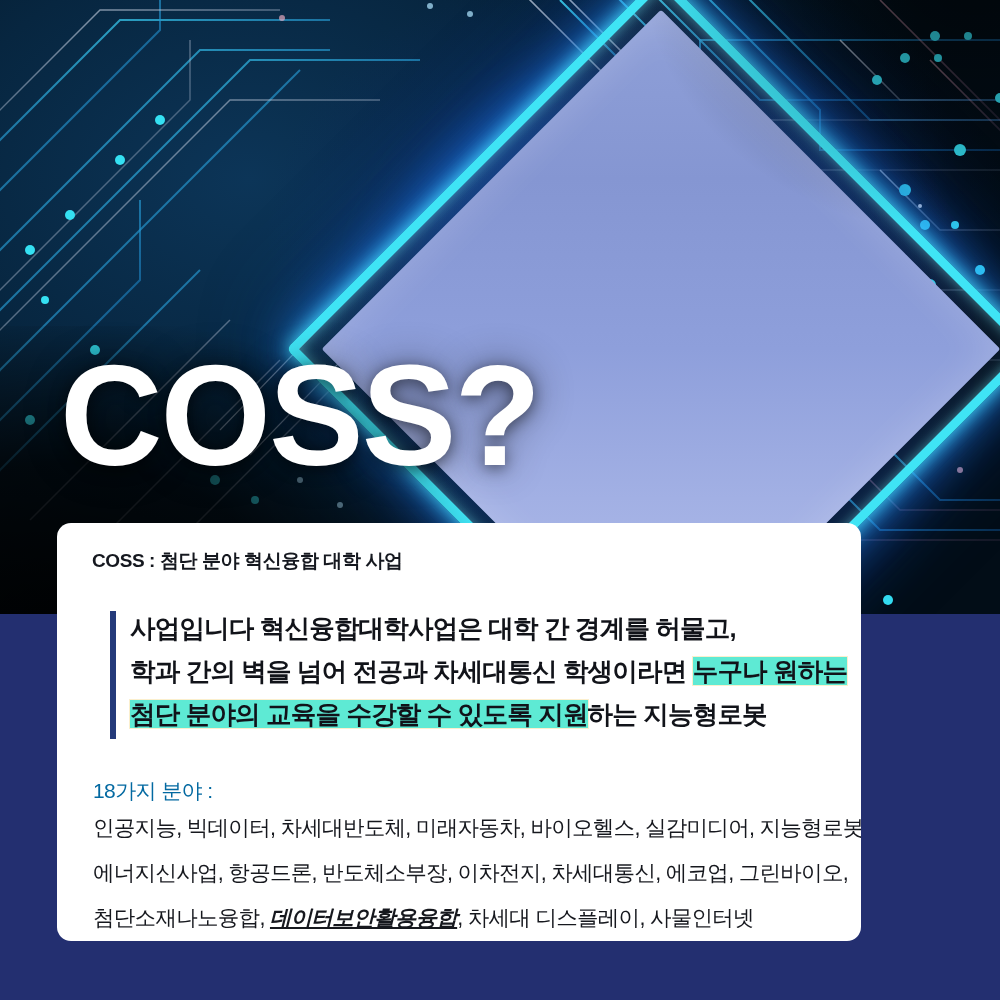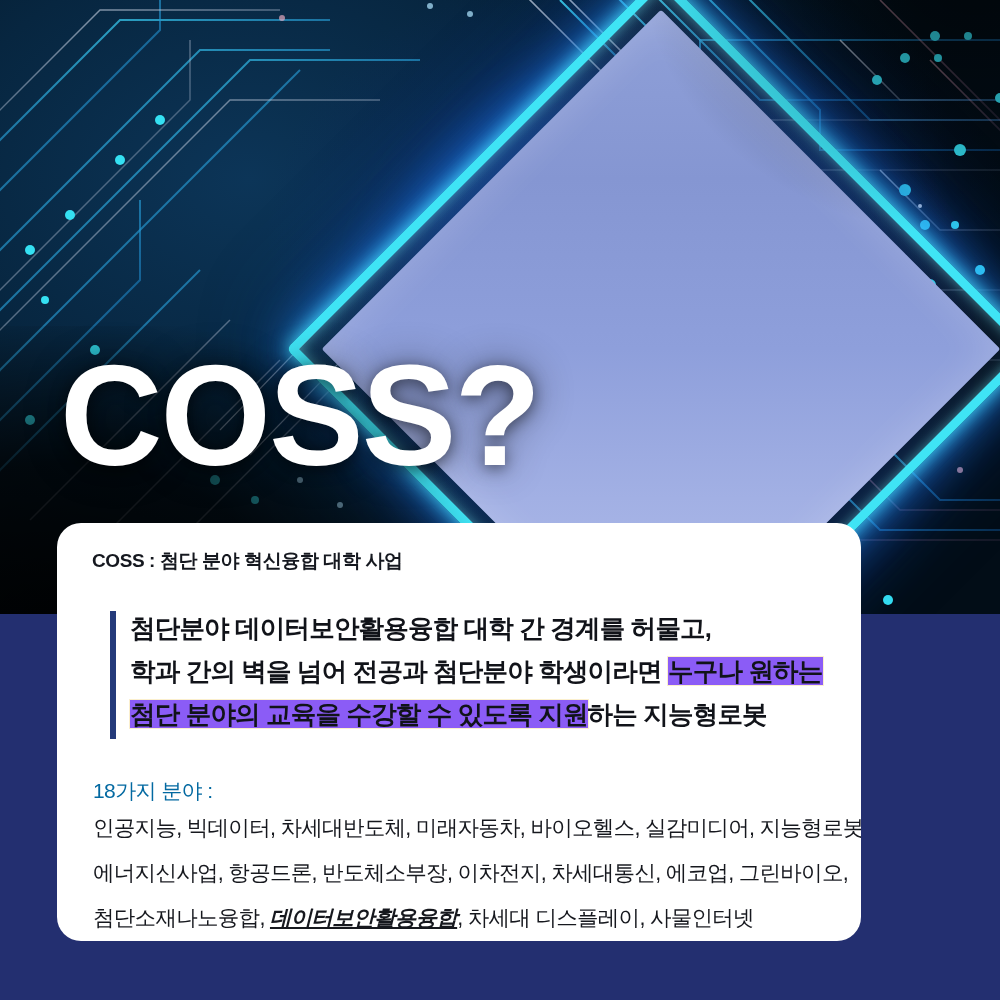--- a/index.html
+++ b/index.html
@@ -112,7 +112,7 @@
     left: 57px; top: 523px;
     width: 804px; height: 418px;
     background: #ffffff;
-    border-radius: 24px;
+    border-radius: 14px;
     box-sizing: border-box;
     padding: 0;
     overflow: hidden;

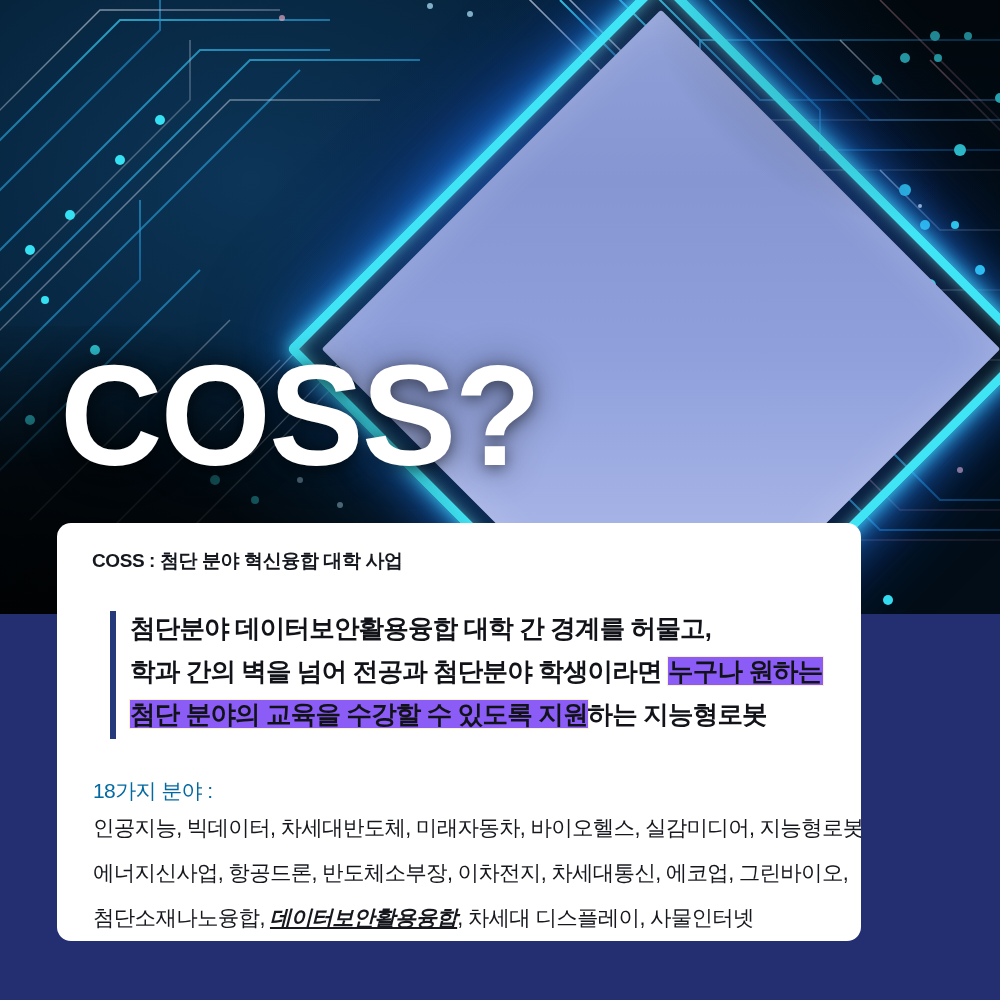--- a/index.html
+++ b/index.html
@@ -336,7 +336,7 @@
       <div class="quote-bar"></div>
       <div class="quote-lines">
         <div class="qline">
-          <span>첨단분야 데이터보안활용융합 대학 간 경계를 허물고,</span>
+          <span>사업입니다 혁신융합대학사업은 대학 간 경계를 허물고,</span>
         </div>
         <div class="qline">
           <span>학과 간의 벽을 넘어 전공과 첨단분야 학생이라면 </span><span class="hl">누구나 원하는</span>

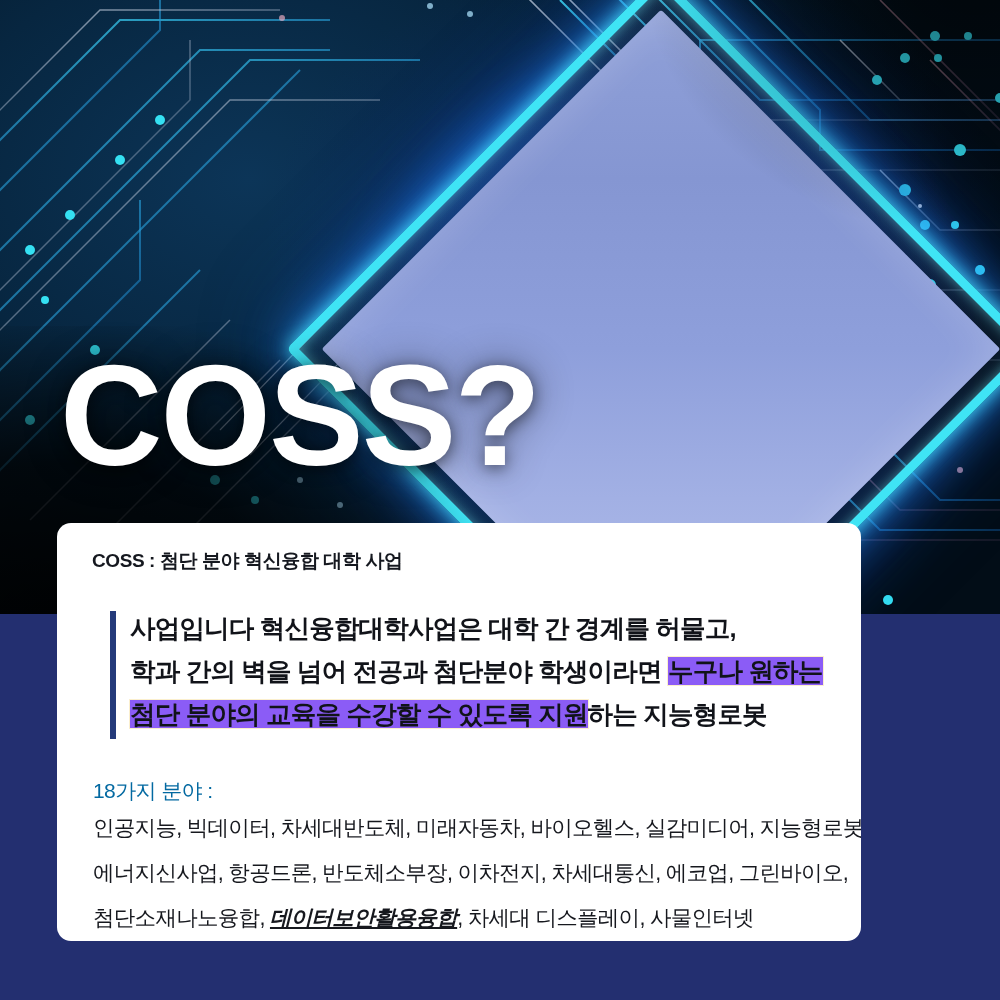--- a/index.html
+++ b/index.html
@@ -339,7 +339,7 @@
           <span>사업입니다 혁신융합대학사업은 대학 간 경계를 허물고,</span>
         </div>
         <div class="qline">
-          <span>학과 간의 벽을 넘어 전공과 첨단분야 학생이라면 </span><span class="hl">누구나 원하는</span>
+          <span>학과 간의 벽을 넘어 전공과 차세대통신 학생이라면 </span><span class="hl">누구나 원하는</span>
         </div>
         <div class="qline">
           <span class="hl">첨단 분야의 교육을 수강할 수 있도록 지원</span><span>하는 지능형로봇</span>

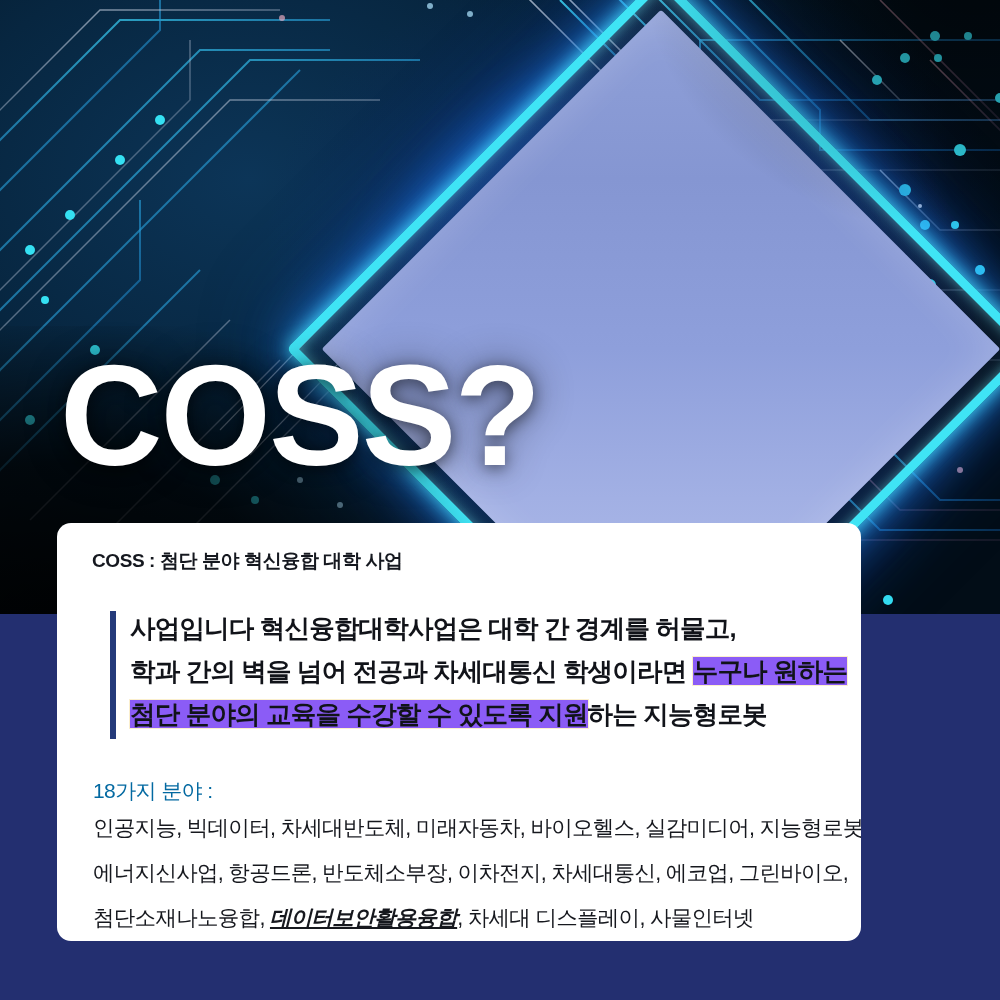--- a/index.html
+++ b/index.html
@@ -154,7 +154,7 @@
     white-space: nowrap;
   }
   .hl {
-    background: #8b5cf6;
+    background: #5eead4;
     box-shadow: 0 0 0 1px #fbefcd;
   }
 

